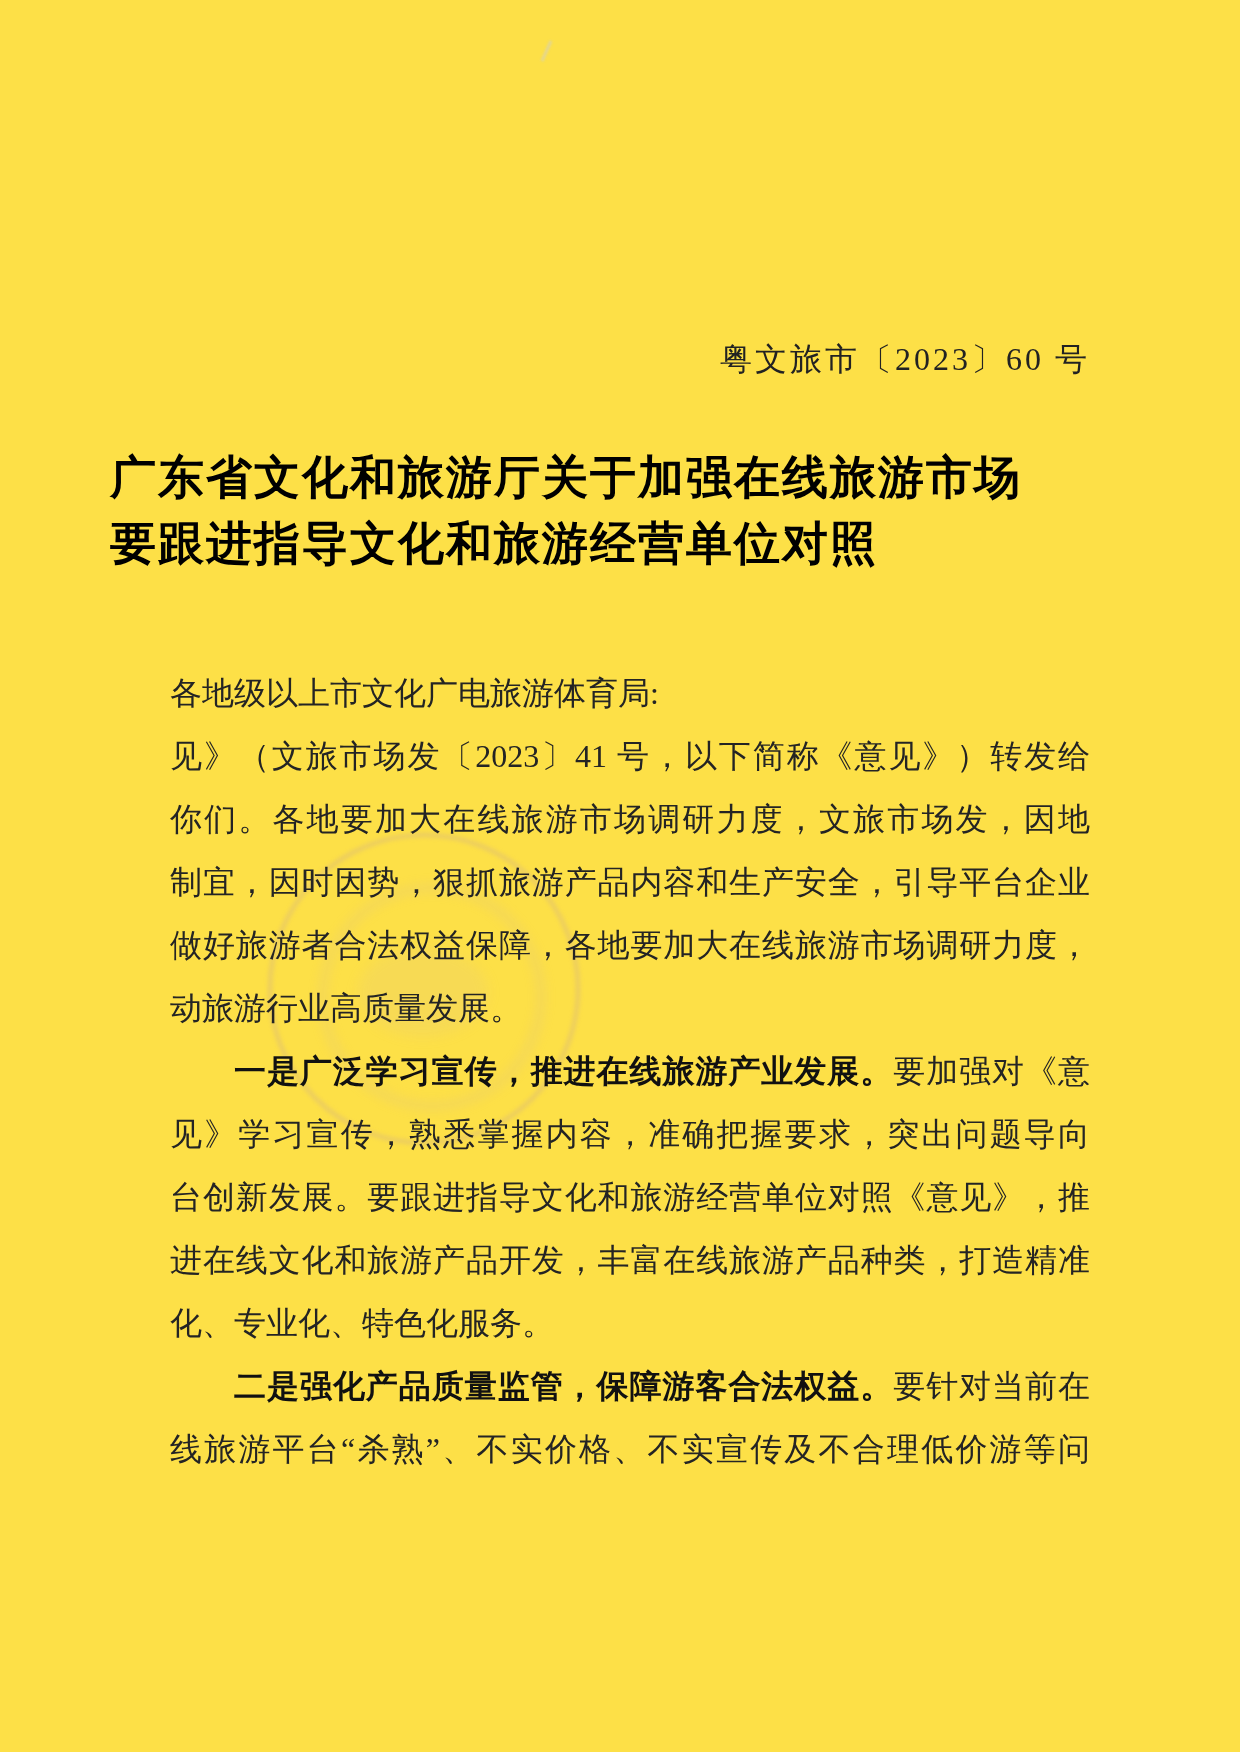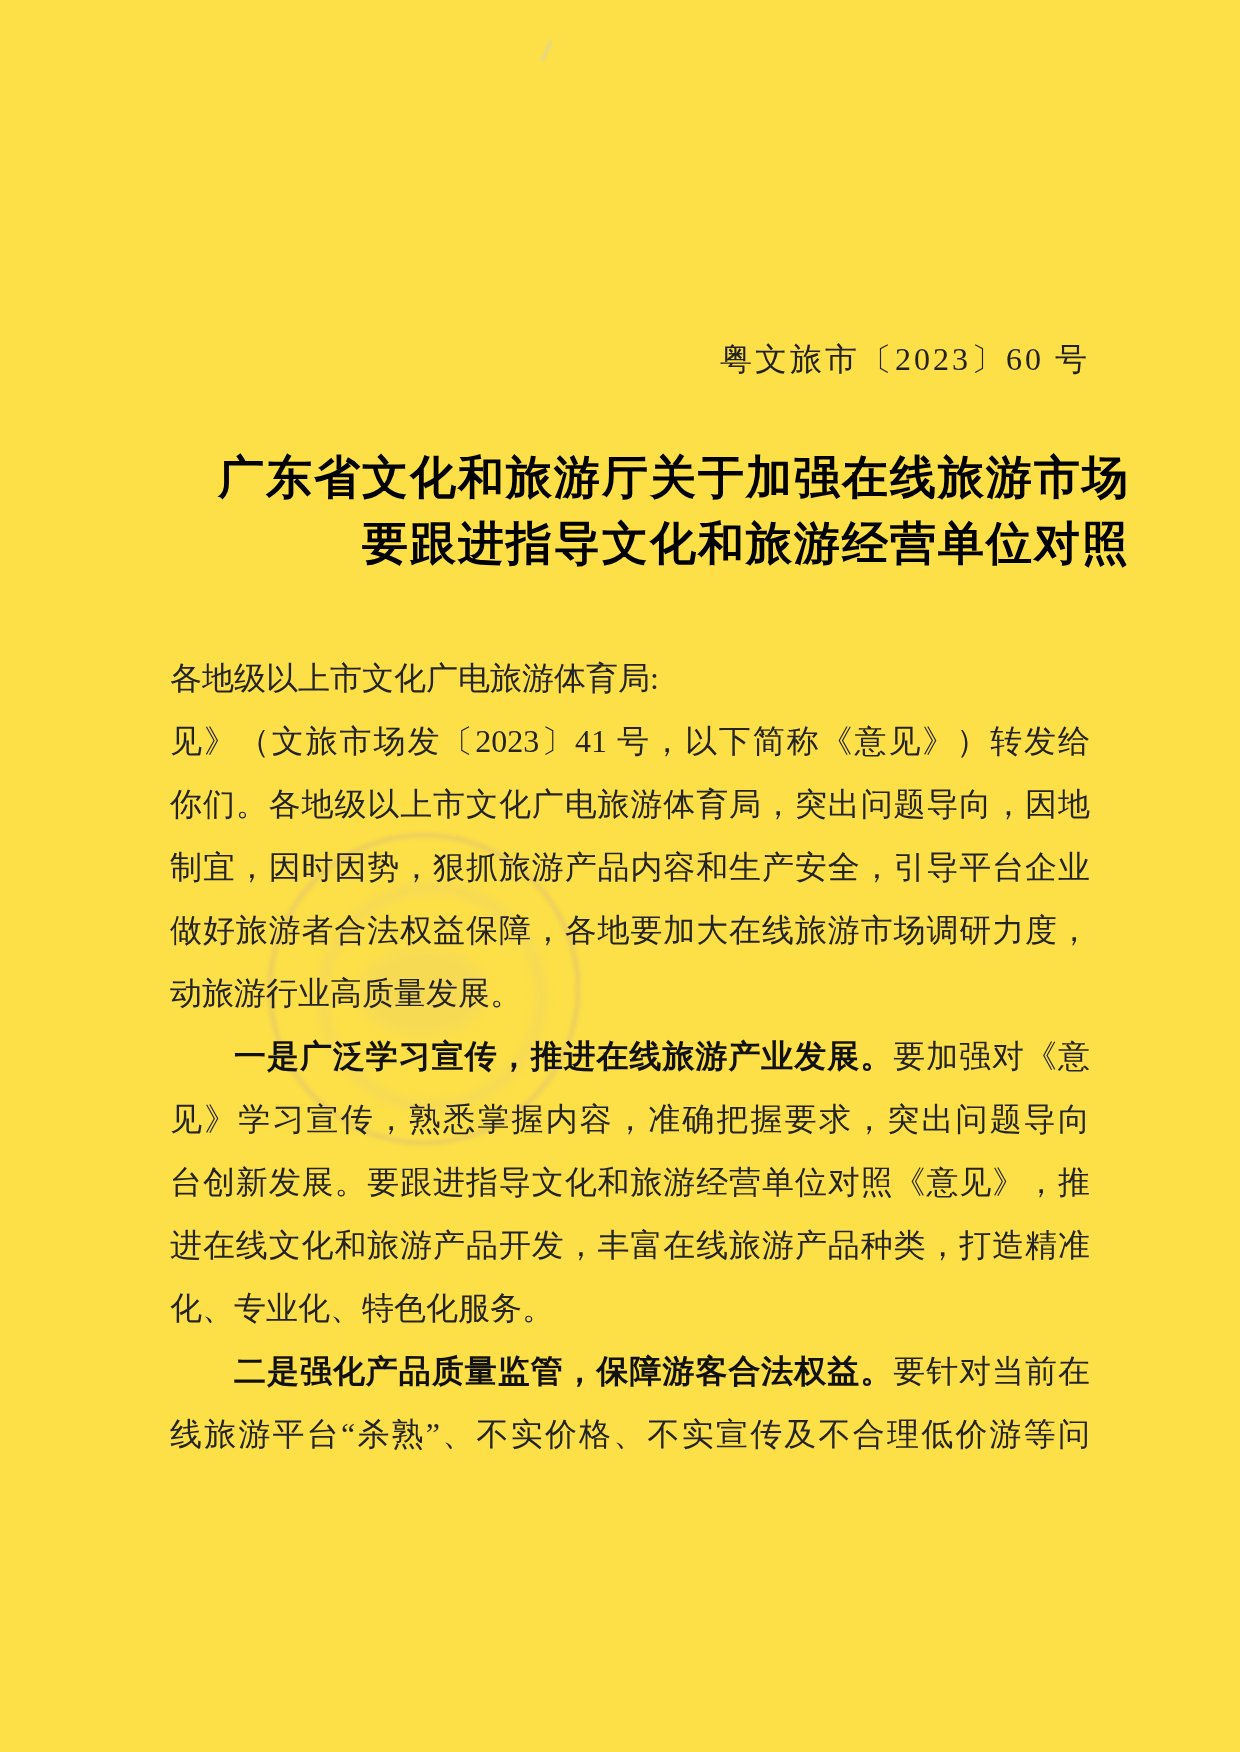--- a/index.html
+++ b/index.html
@@ -37,7 +37,7 @@
     top: 444px;
     left: 110px;
     width: 1020px;
-    text-align: right;
+    text-align: left;
     font-family: "Liberation Sans", "DejaVu Sans", sans-serif;
     font-weight: 900;
     font-size: 46px;

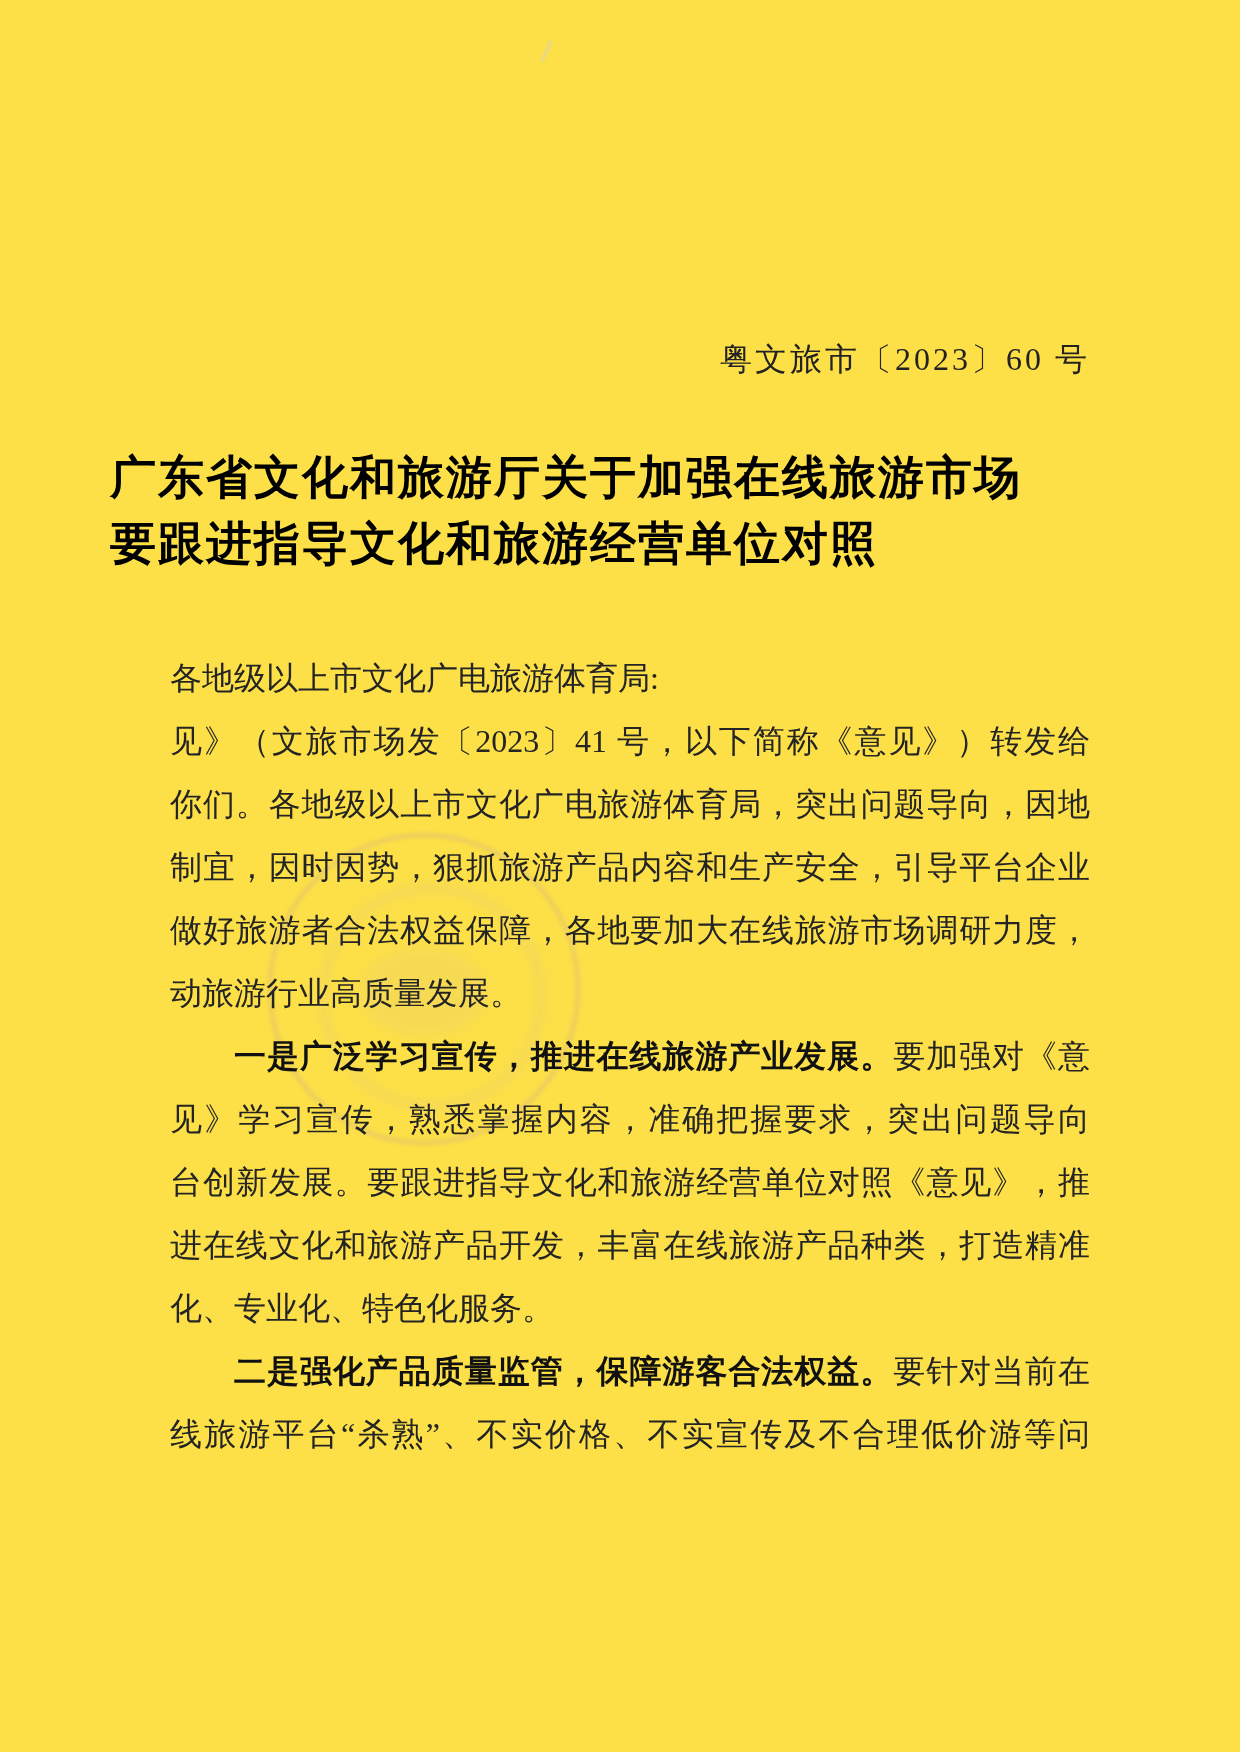--- a/index.html
+++ b/index.html
@@ -49,7 +49,7 @@
   
   .body-text {
     position: absolute;
-    top: 647px;
+    top: 662px;
     left: 170px;
     width: 920px;
     font-size: 32px;

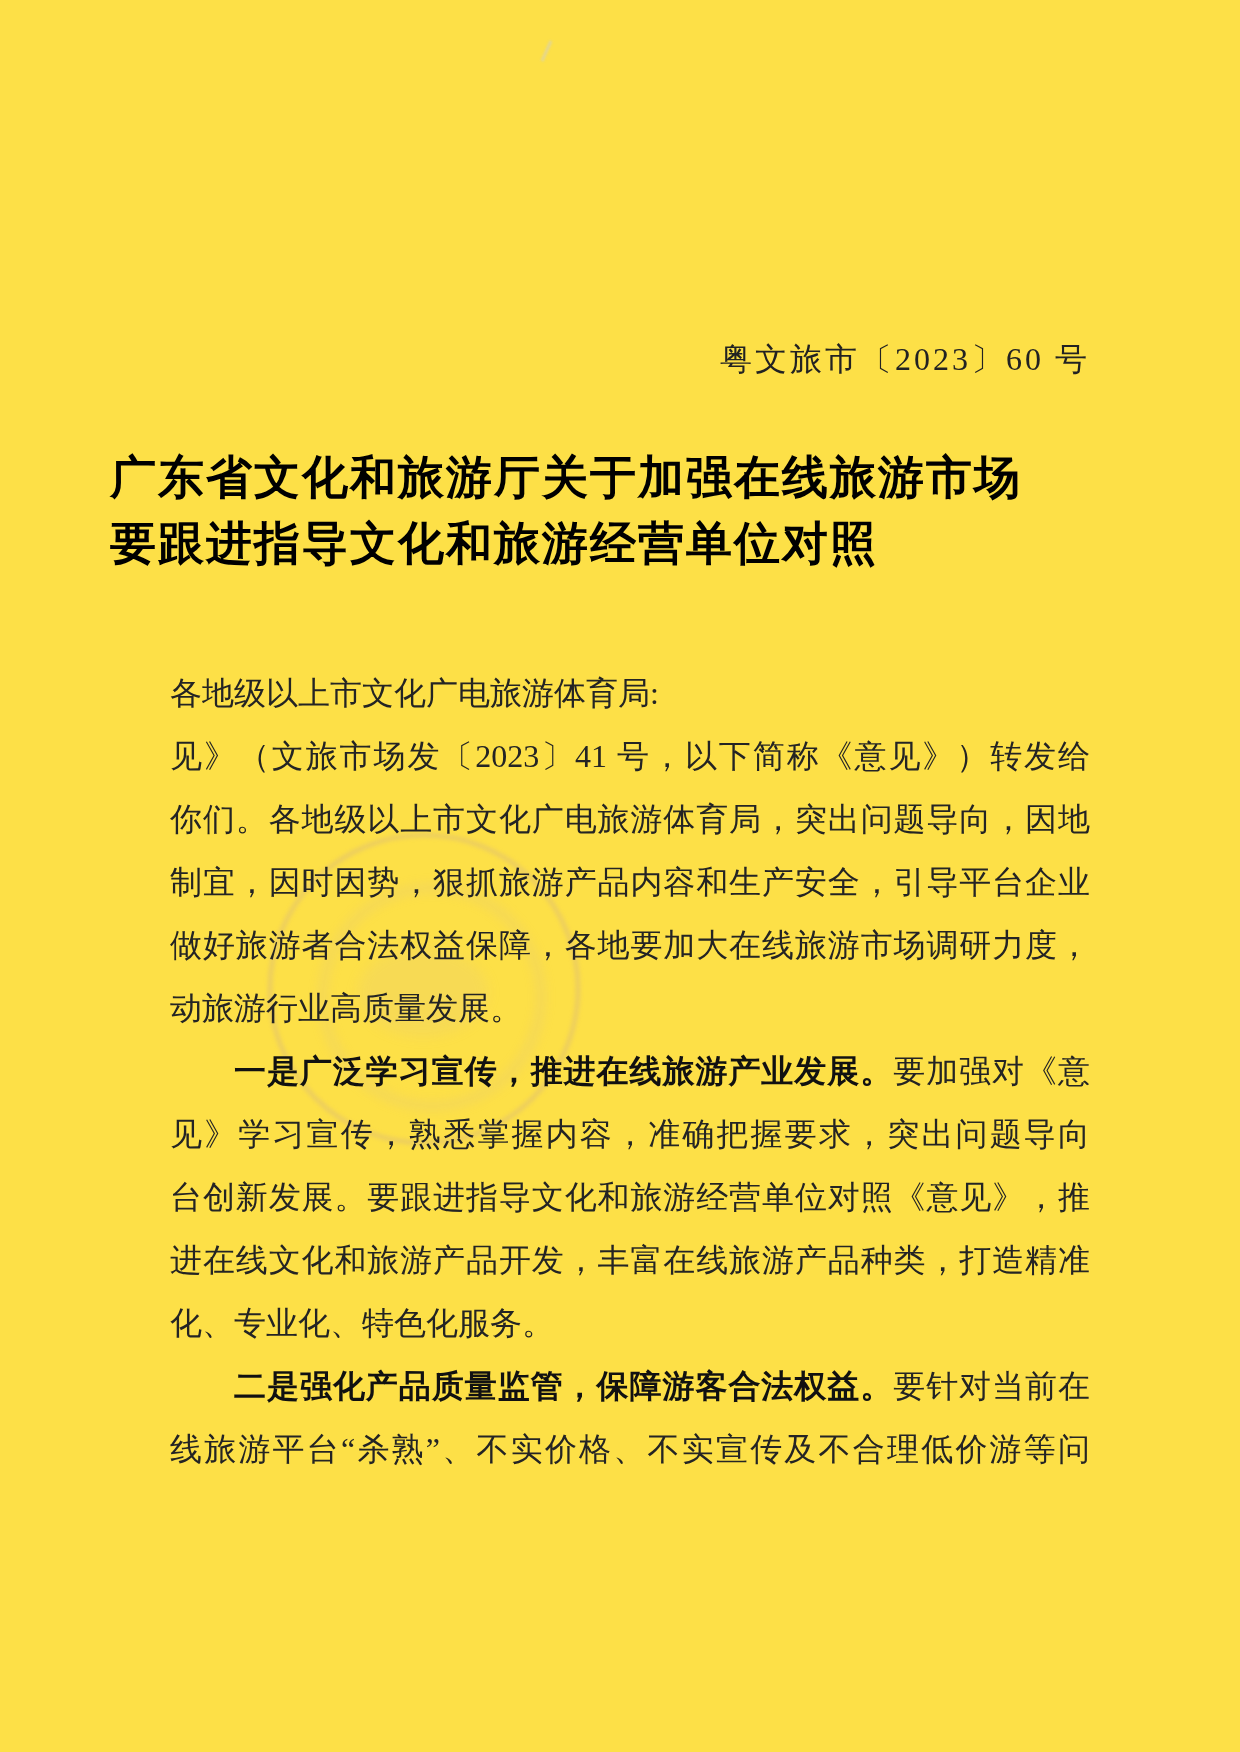--- a/index.html
+++ b/index.html
@@ -143,7 +143,7 @@
   <div class="body-text">
     <div class="ln end"><span class="lead"></span><span>各地级以上市文化广电旅游体育局:</span></div>
     <div class="ln"><span class="lead"></span><span>见》（文旅市场发〔2023〕41 号，以下简称《意见》）转发给</span></div>
-    <div class="ln"><span class="lead"></span><span>你们。各地级以上市文化广电旅游体育局，突出问题导向，因地</span></div>
+    <div class="ln"><span class="lead"></span><span>你们。各地要加大在线旅游市场调研力度，文旅市场发，因地</span></div>
     <div class="ln"><span class="lead"></span><span>制宜，因时因势，狠抓旅游产品内容和生产安全，引导平台企业</span></div>
     <div class="ln"><span class="lead"></span><span>做好旅游者合法权益保障，各地要加大在线旅游市场调研力度，推</span></div>
     <div class="ln end"><span class="lead"></span><span>动旅游行业高质量发展。</span></div>

